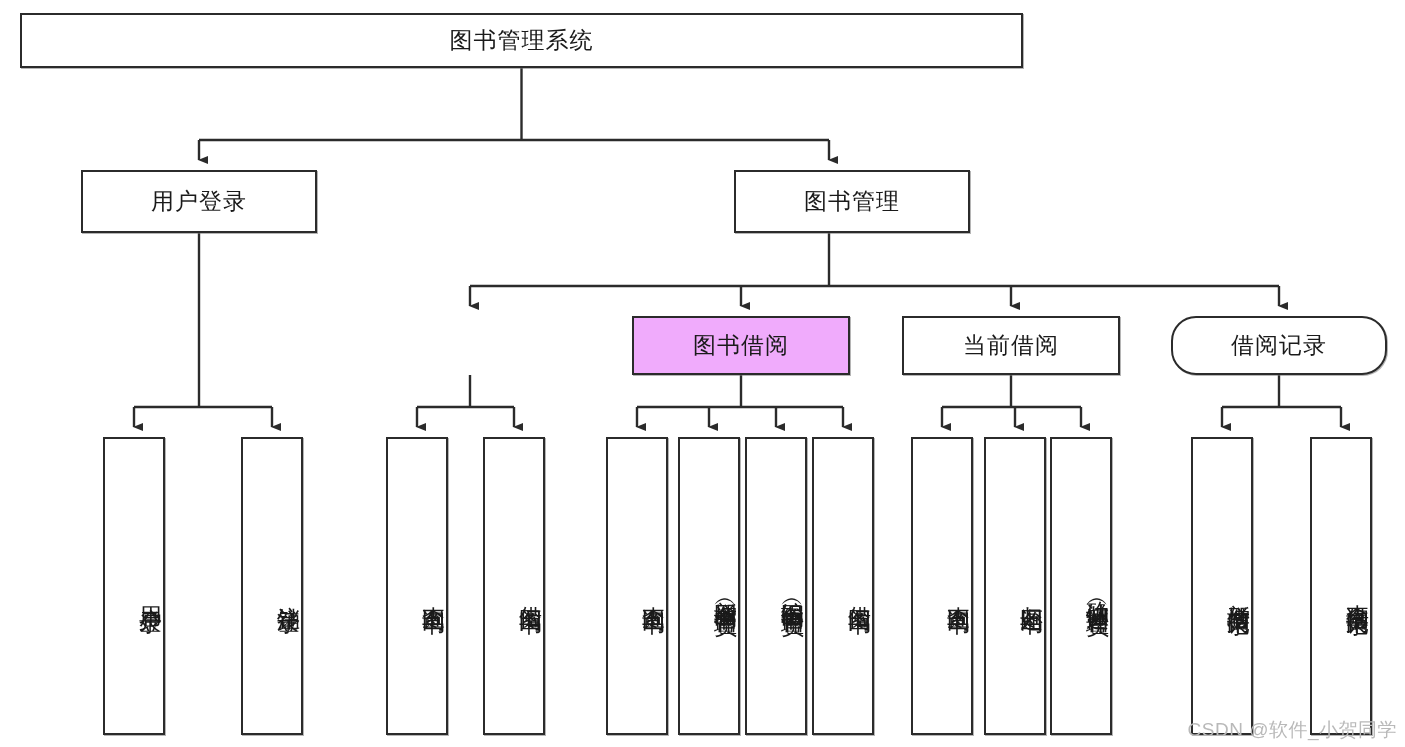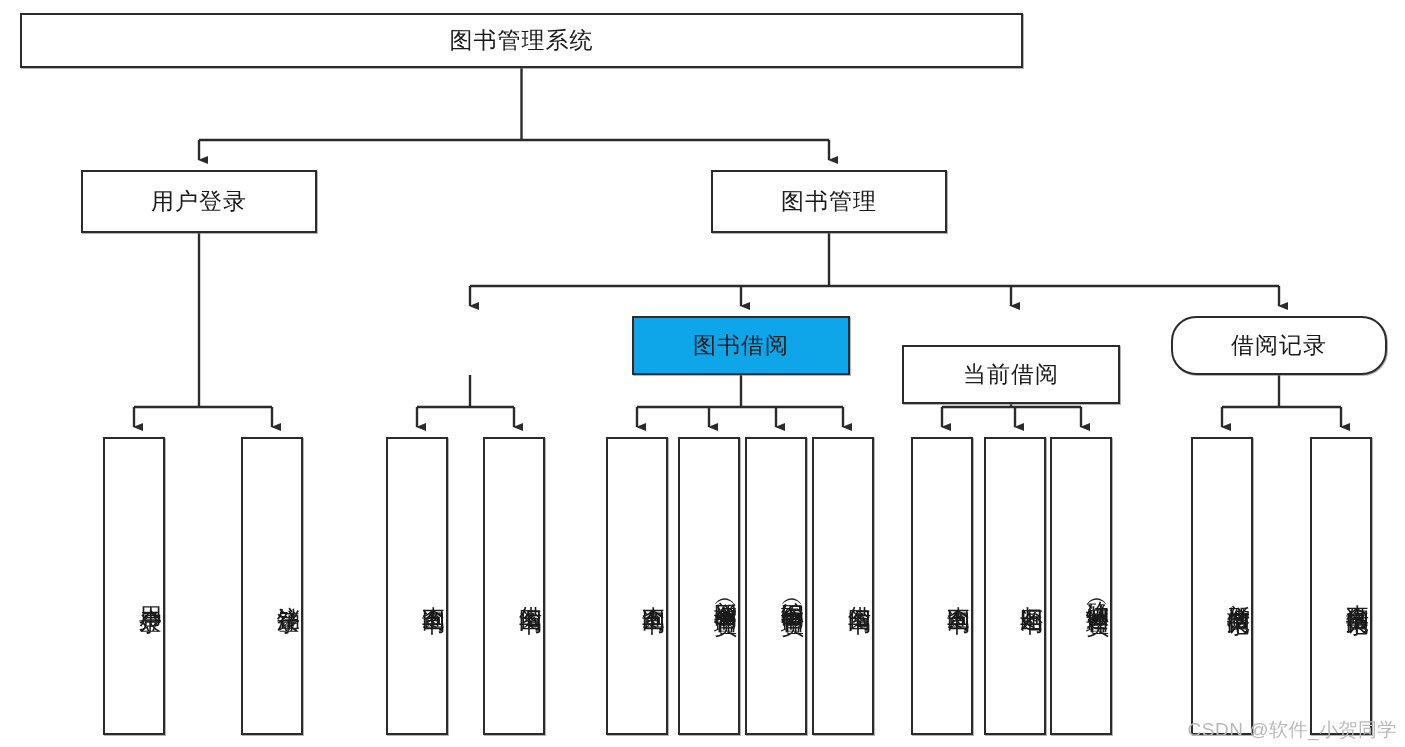--- a/index.html
+++ b/index.html
@@ -120,7 +120,7 @@
   <div class="node h" style="left: 81px; top: 170px; width: 236px; height: 63px; border-color: rgb(43, 43, 43); background: rgb(255, 255, 255); color: rgb(26, 26, 26);">
     <span>用户登录</span>
   </div>
-  <div class="node h" style="left: 711px; top: 170px; width: 236px; height: 63px; border-color: rgb(43, 43, 43); background: rgb(255, 255, 255); color: rgb(26, 26, 26);">
+  <div class="node h" style="left: 734px; top: 170px; width: 236px; height: 63px; border-color: rgb(43, 43, 43); background: rgb(255, 255, 255); color: rgb(26, 26, 26);">
     <span>图书管理</span>
   </div>
 

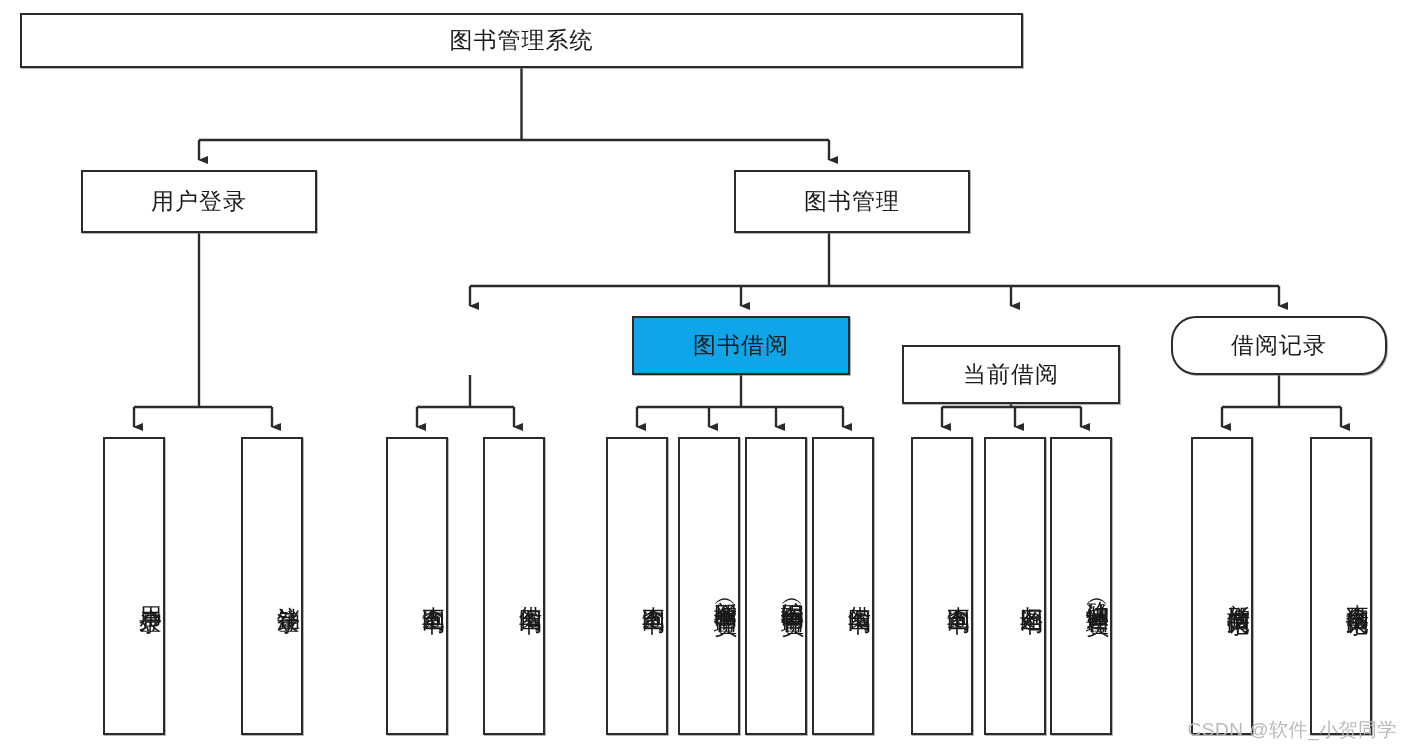--- a/index.html
+++ b/index.html
@@ -124,7 +124,7 @@
     <span>图书管理</span>
   </div>
 
-  <div class="node h" style="left: 632px; top: 316px; width: 218px; height: 59px; border-color: rgb(43, 43, 43); background: #0ea5e9; color: rgb(26, 26, 26);">
+  <div class="node h" style="left: 632px; top: 316px; width: 218px; height: 59px; border-color: rgb(43, 43, 43); background: #f0abfc; color: rgb(26, 26, 26);">
     <span>图书借阅</span>
   </div>
   <div class="node h" style="left: 902px; top: 316px; width: 218px; height: 59px; border-color: rgb(43, 43, 43); background: rgb(255, 255, 255); color: rgb(26, 26, 26); margin-top: 29px;">

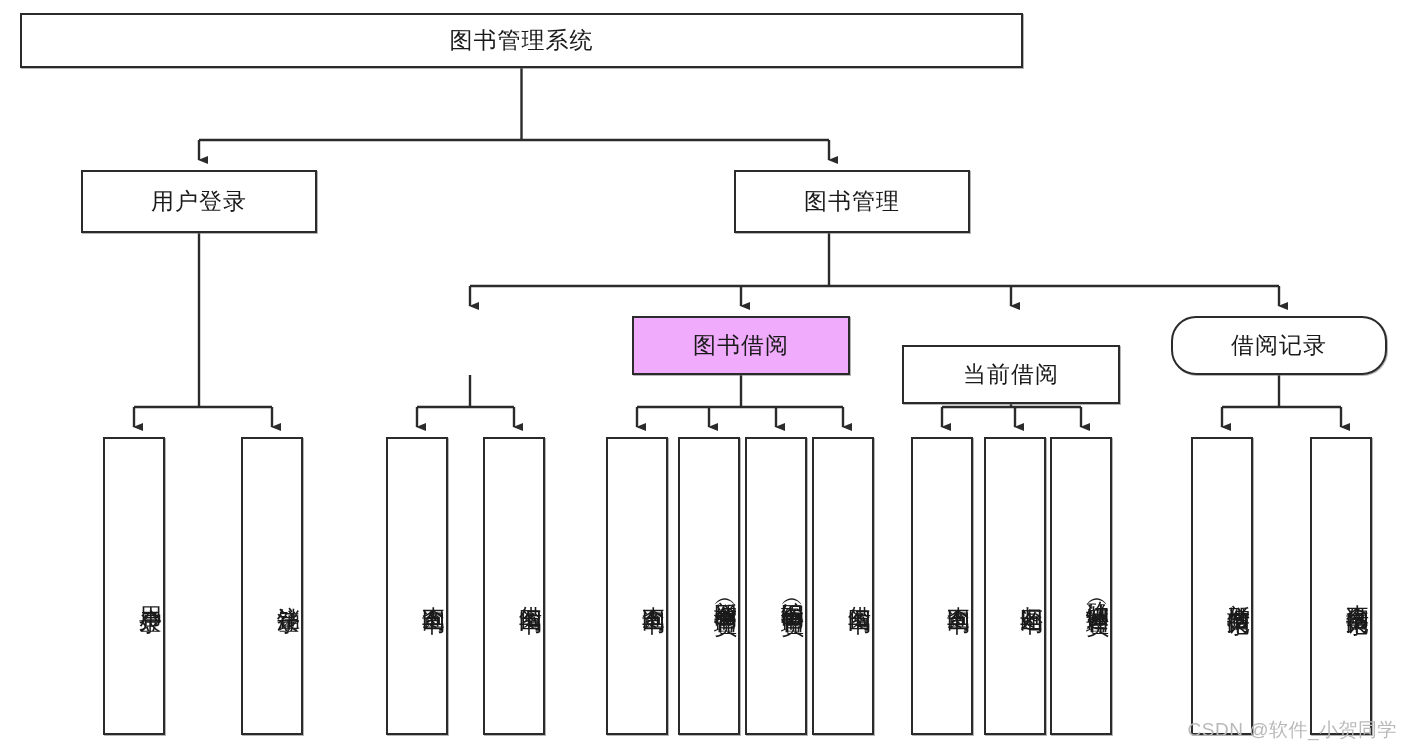--- a/index.html
+++ b/index.html
@@ -127,7 +127,7 @@
   <div class="node h" style="left: 632px; top: 316px; width: 218px; height: 59px; border-color: rgb(43, 43, 43); background: #f0abfc; color: rgb(26, 26, 26);">
     <span>图书借阅</span>
   </div>
-  <div class="node h" style="left: 902px; top: 316px; width: 218px; height: 59px; border-color: rgb(43, 43, 43); background: rgb(255, 255, 255); color: rgb(26, 26, 26); margin-top: 29px;">
+  <div class="node h" style="left: 902px; top: 316px; width: 218px; height: 59px; border-color: rgb(43, 43, 43); background: rgb(255, 255, 255); color: rgb(26, 26, 26);">
     <span>当前借阅</span>
   </div>
   <div class="node h" style="left: 1171px; top: 316px; width: 216px; height: 59px; border-color: rgb(43, 43, 43); background: rgb(255, 255, 255); color: rgb(26, 26, 26); border-radius: 25px;">

